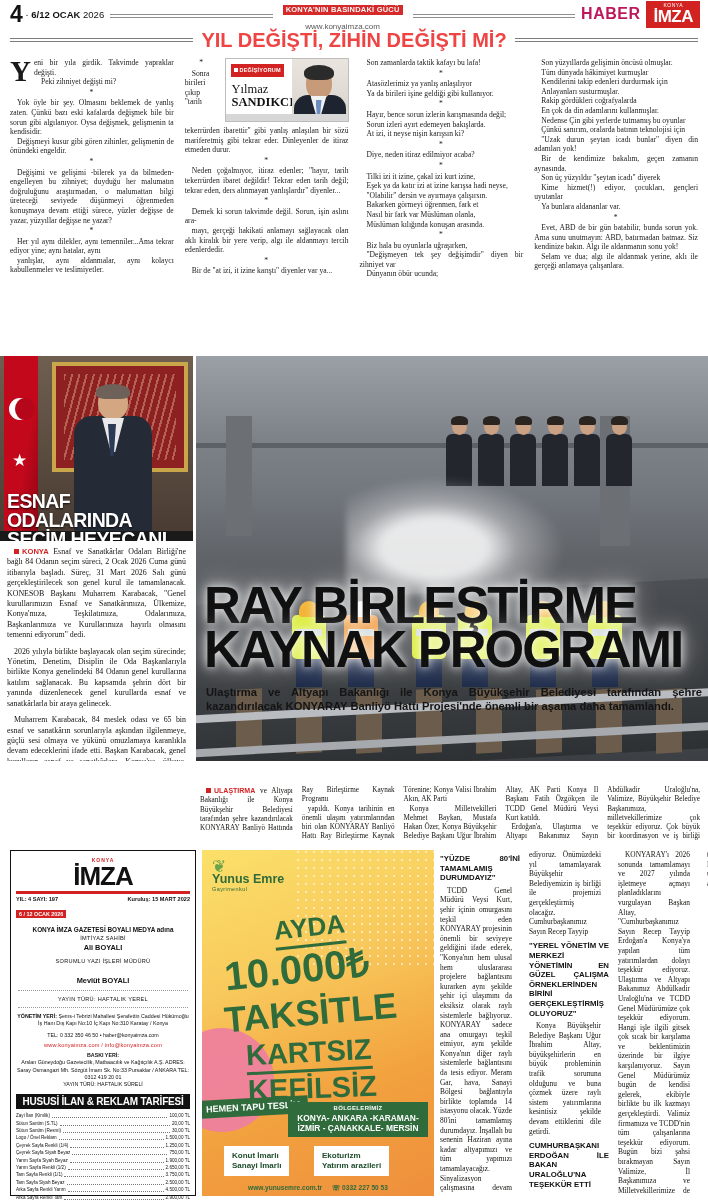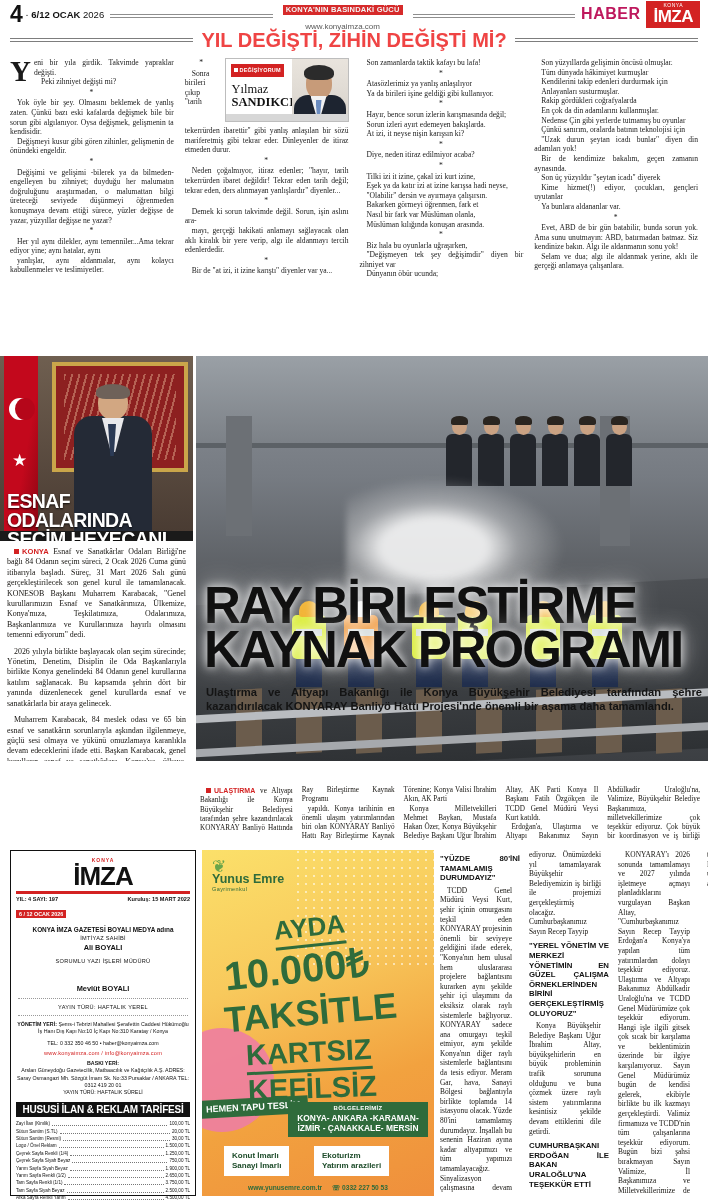--- a/index.html
+++ b/index.html
@@ -235,7 +235,7 @@
   .imp-t2 { font-size:5.6px; margin-top:2px; letter-spacing:.3px;}
   .imp-t3 { font-size:7.4px; font-weight:bold; margin-top:2px;}
   .imp-t4 { font-size:5.6px; margin-top:6px; letter-spacing:.3px;}
-  .imp-t5 { font-size:7.4px; font-weight:bold; margin-top:20px;}
+  .imp-t5 { font-size:7.4px; font-weight:bold; margin-top:12px;}
   .imp-dash { border-top:1px dotted #999; margin:5px 2px; }
   .imp-t6 { font-size:5.6px; letter-spacing:.3px;}
   .imp-addr { font-size:5.3px; line-height:7.4px; margin-top:4px; }

